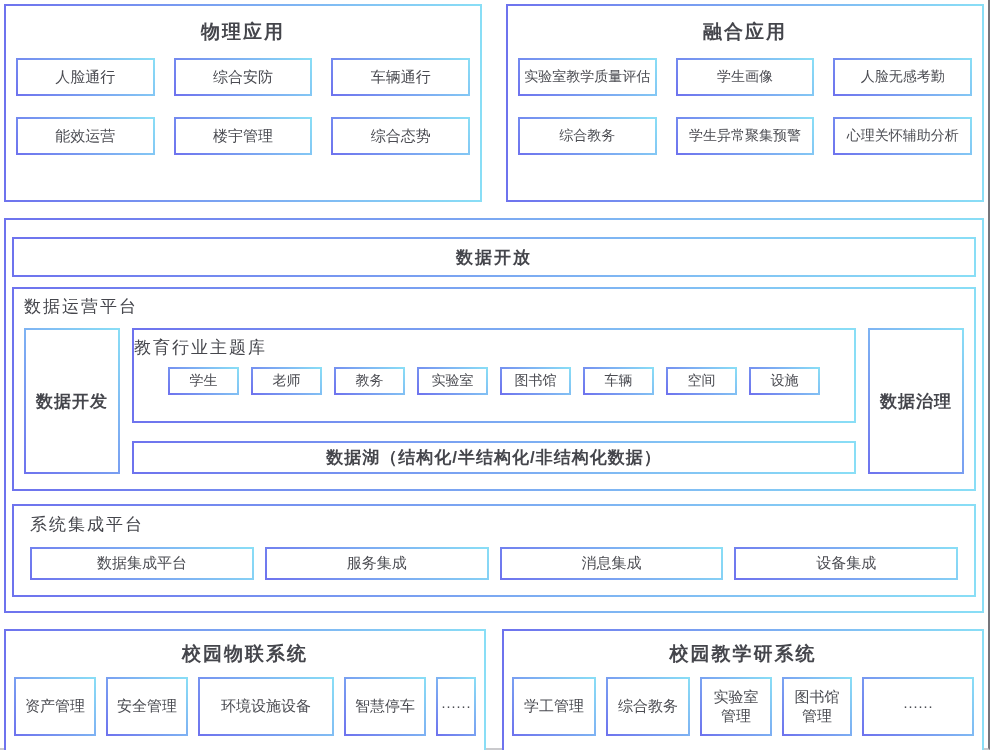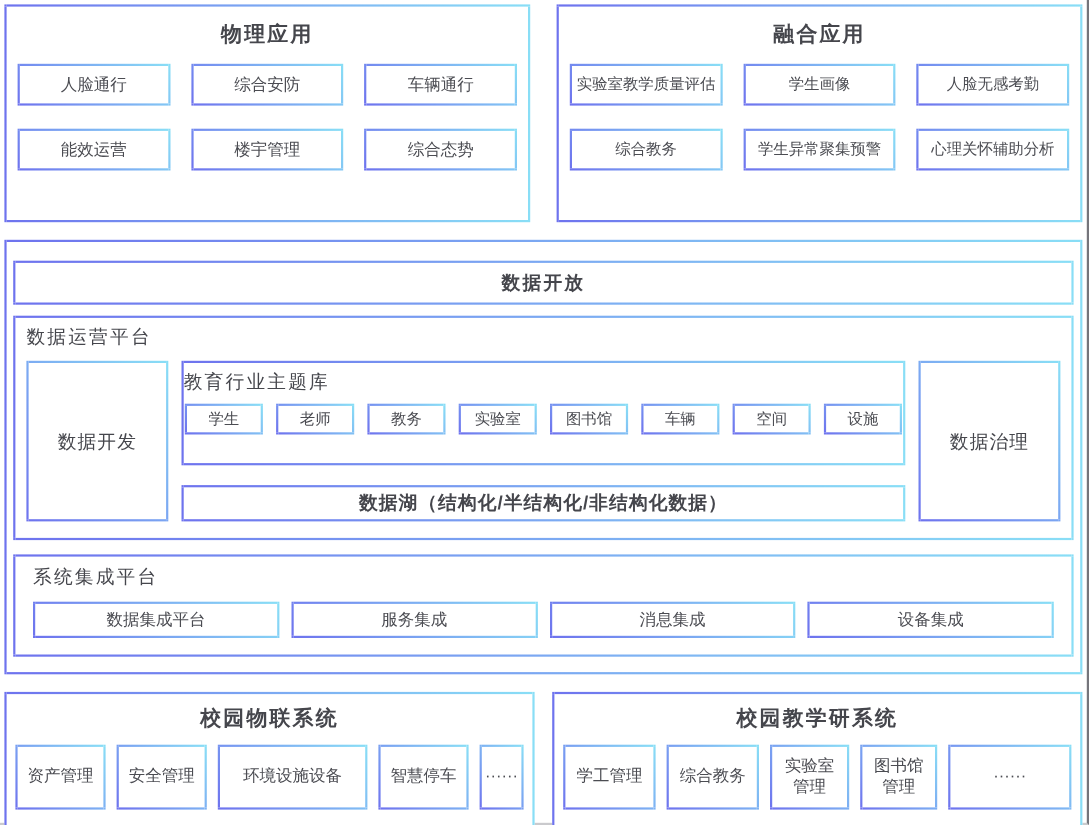--- a/index.html
+++ b/index.html
@@ -59,8 +59,8 @@
   }
   .ops-body{display:flex;gap:12px;margin-top:11px;height:146px;}
   .side-box{
-    width:129px;display:flex;align-items:center;justify-content:center;
-    font-size:17px;font-weight:400;color:var(--title-color);letter-spacing:1px;
+    width:96px;display:flex;align-items:center;justify-content:center;
+    font-size:17px;font-weight:700;color:var(--title-color);letter-spacing:1px;
   }
   .ops-center{flex:1;display:flex;flex-direction:column;gap:18px;}
   .theme{height:95px;}

